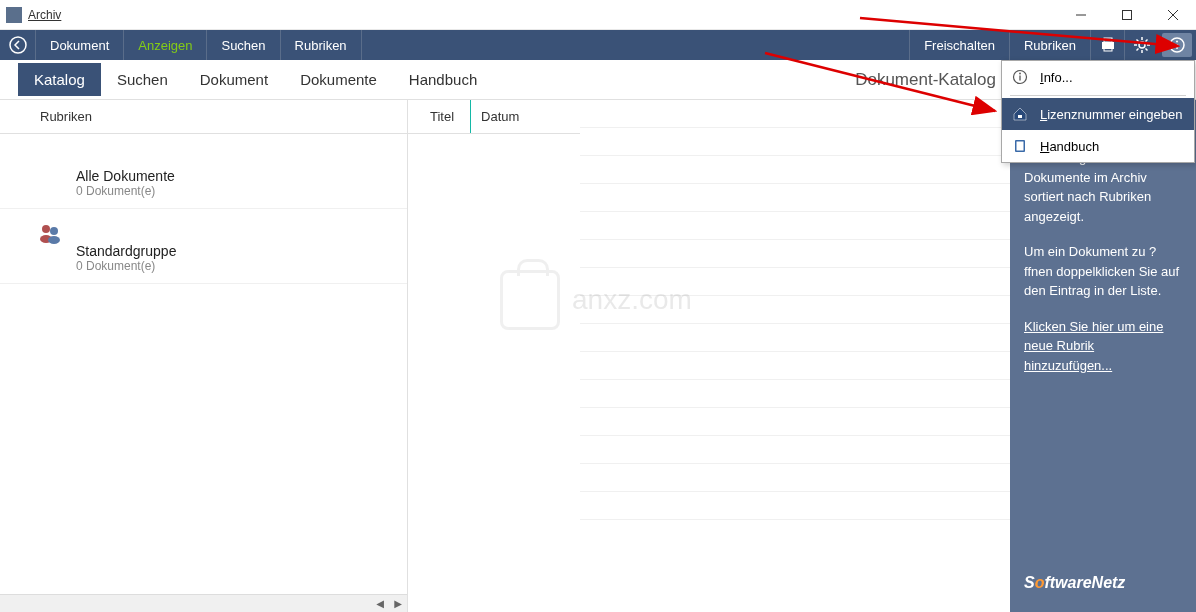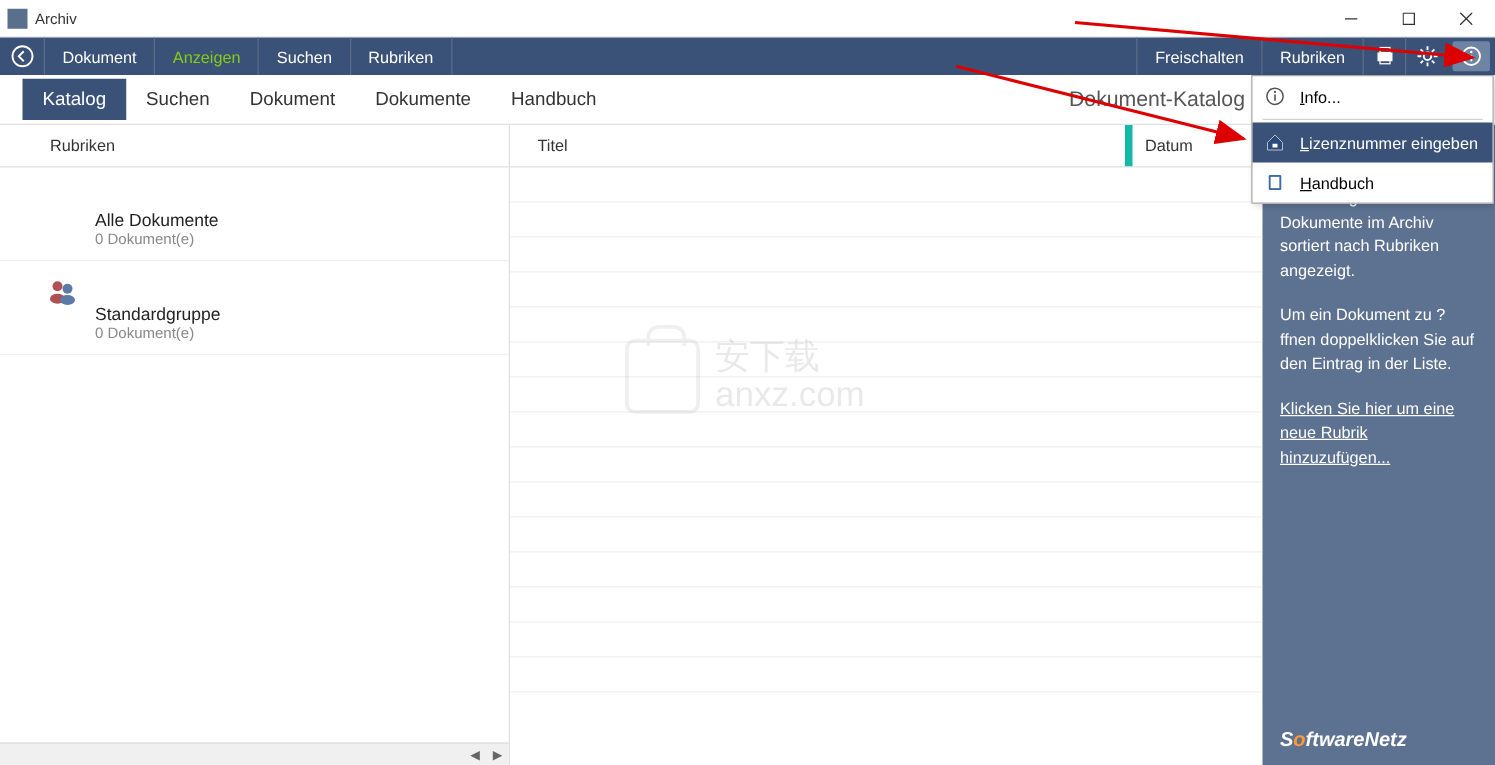--- a/index.html
+++ b/index.html
@@ -8,7 +8,7 @@
 
 .titlebar { height: 30px; background: #fff; display: flex; align-items: center; border-bottom: 1px solid #e8e8e8; }
 .titlebar-icon { width: 16px; height: 16px; margin: 0 6px; background: #5a6f8c; display: inline-block; }
-.titlebar-title { font-size: 12px; color: #333; flex: 0 0 auto; }
+.titlebar-title { font-size: 12px; color: #333; flex: 0 0 auto; text-decoration: underline; }
 .titlebar-spacer { flex: 1; }
 .win-controls { display: flex; height: 100%; }
 .win-btn { width: 46px; height: 30px; display: flex; align-items: center; justify-content: center; font-size: 14px; cursor: default; }

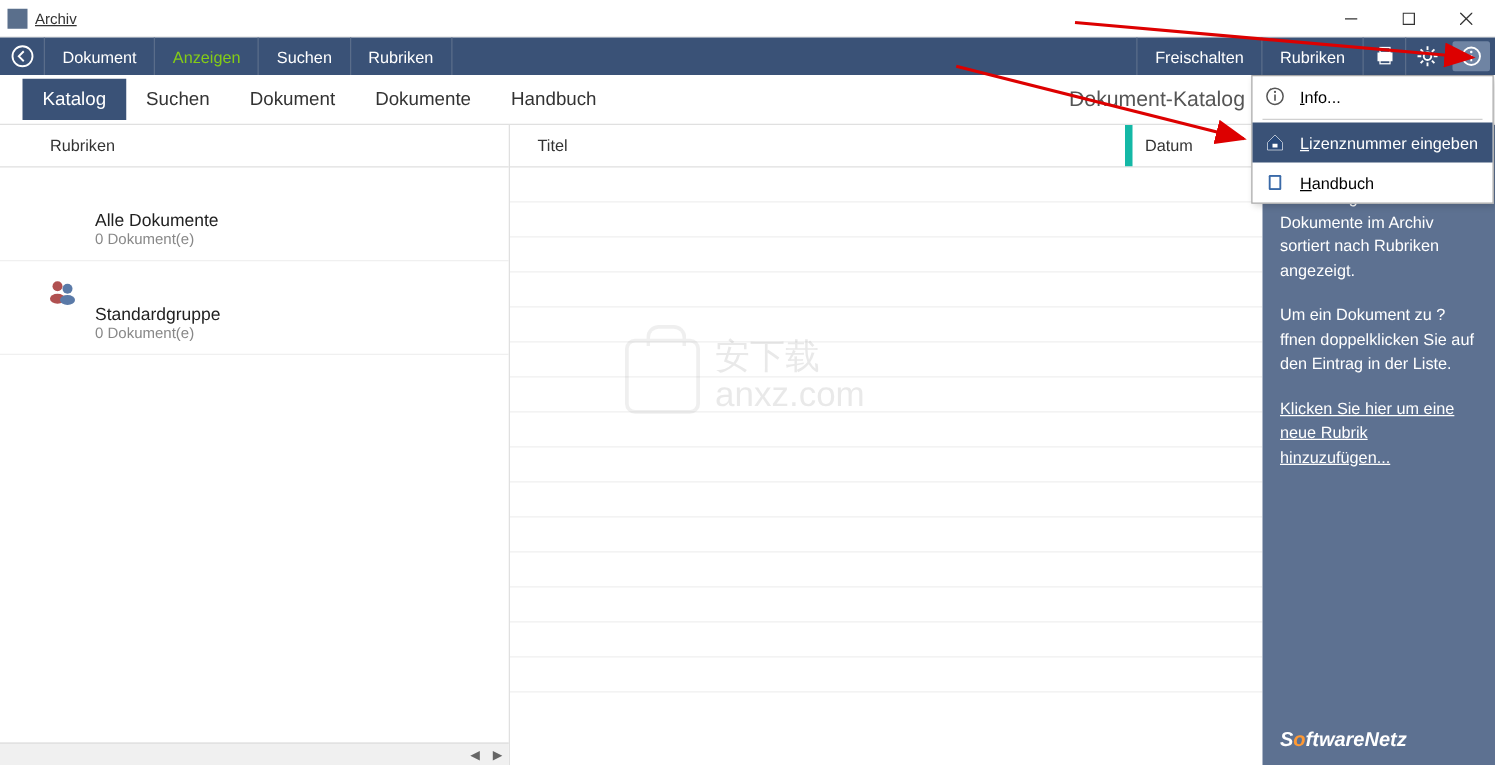--- a/index.html
+++ b/index.html
@@ -39,7 +39,7 @@
 .rubrik-text .name { font-size: 14px; color: #222; margin-top: 24px; }
 .rubrik-text .count { font-size: 12px; color: #888; }
 
-.main-list { flex: 1; display: flex; flex-direction: column; }
+.main-list { flex: 1; display: flex; flex-direction: row; }
 .list-headers { height: 34px; display: flex; border-bottom: 1px solid #e0e0e0; font-size: 13px; color: #333; }
 .list-headers .col-titel { flex: 1; padding-left: 22px; display: flex; align-items: center; }
 .list-headers .col-datum { width: 110px; display: flex; align-items: center; border-left: 6px solid #14b8a6; padding-left: 10px; }

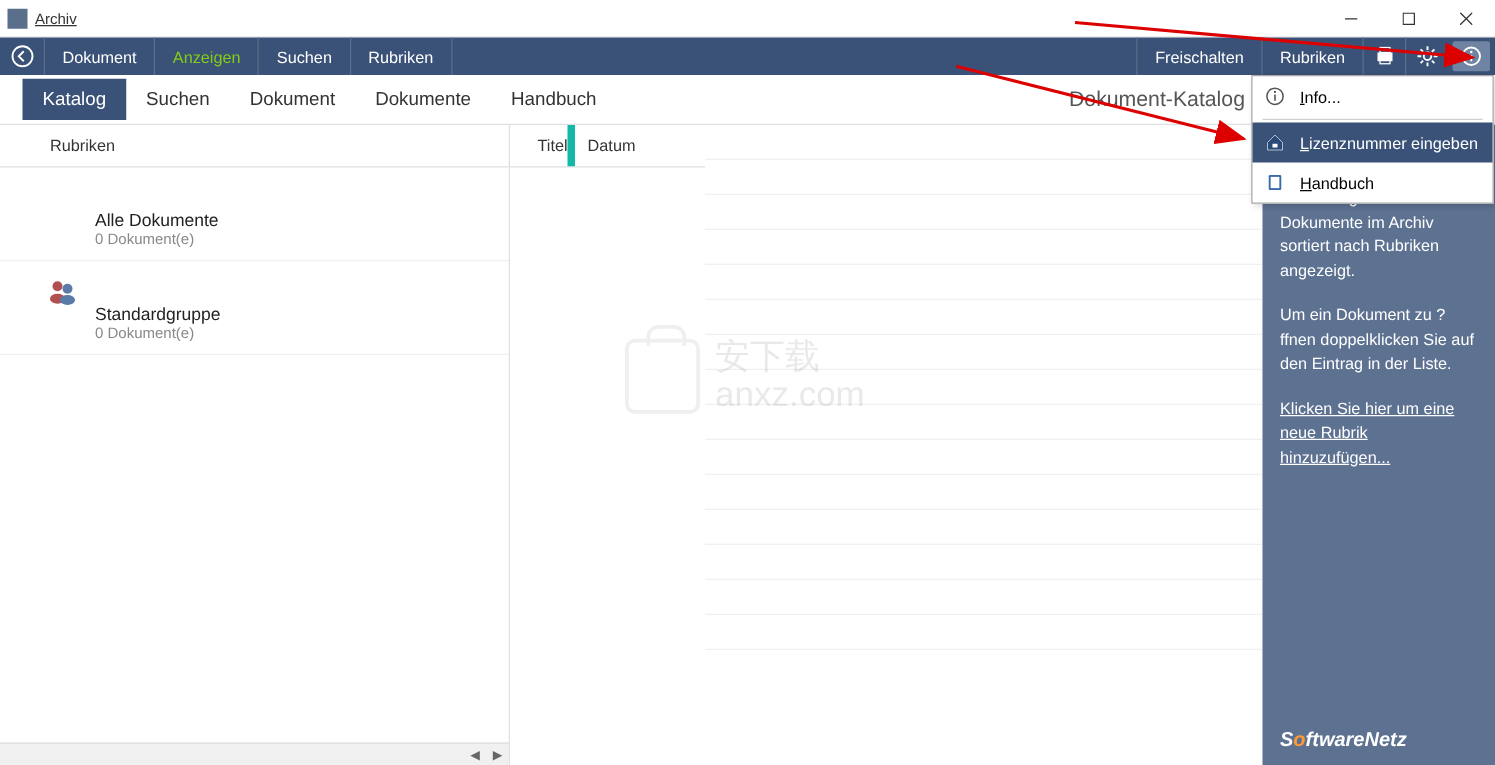--- a/index.html
+++ b/index.html
@@ -42,7 +42,7 @@
 .main-list { flex: 1; display: flex; flex-direction: row; }
 .list-headers { height: 34px; display: flex; border-bottom: 1px solid #e0e0e0; font-size: 13px; color: #333; }
 .list-headers .col-titel { flex: 1; padding-left: 22px; display: flex; align-items: center; }
-.list-headers .col-datum { width: 110px; display: flex; align-items: center; border-left: 6px solid #14b8a6; padding-left: 10px; }
+.list-headers .col-datum { width: 110px; display: flex; align-items: center; border-left: 1px solid #14b8a6; padding-left: 10px; margin-left: 16px; }
 .list-body { flex: 1; overflow: hidden; }
 .list-row { height: 28px; border-bottom: 1px solid #f0f0f0; }
 

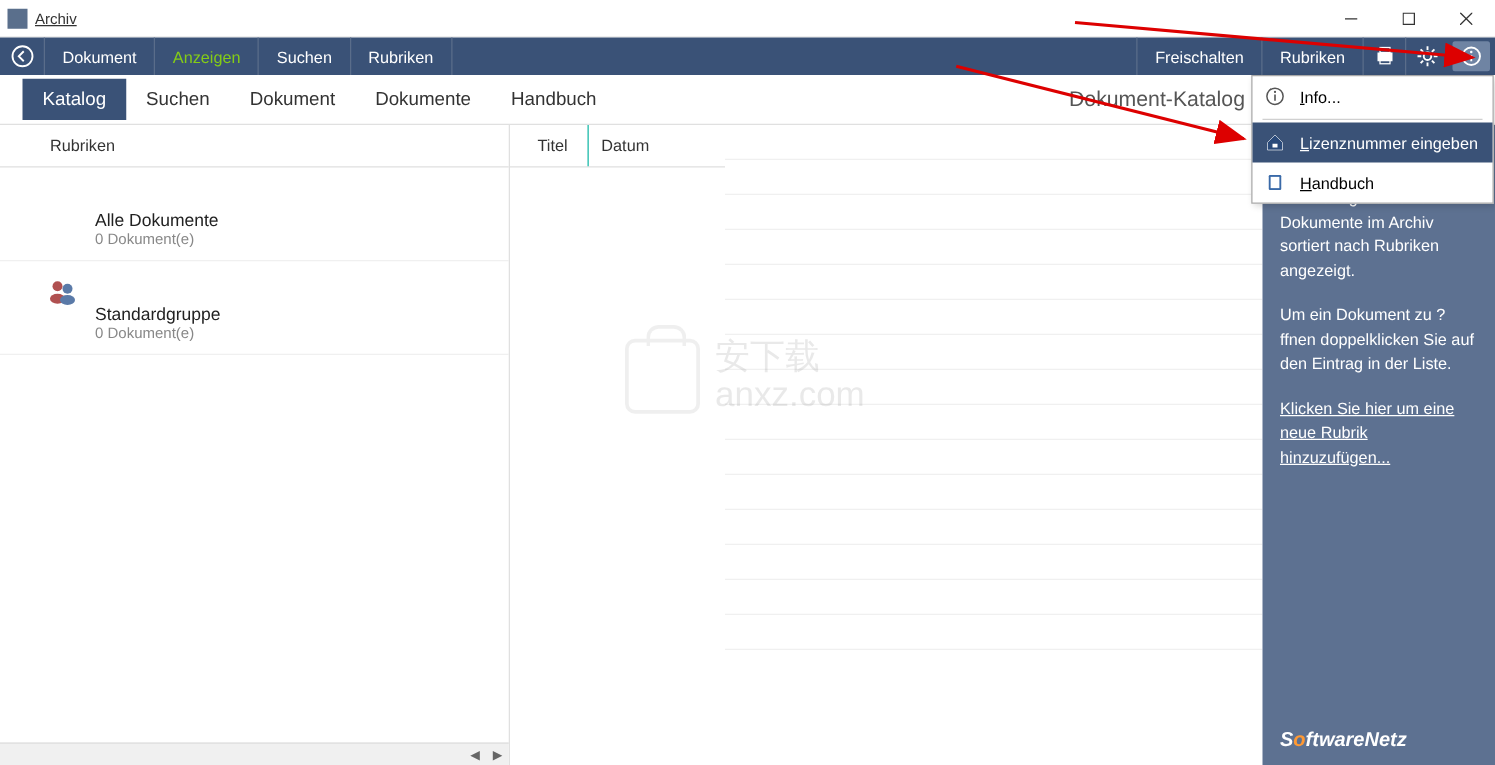--- a/index.html
+++ b/index.html
@@ -258,7 +258,6 @@
 <div class="watermark">
   <div class="bag"></div>
   <div class="text">
-    <div>安下载</div>
     <div>anxz.com</div>
   </div>
 </div>

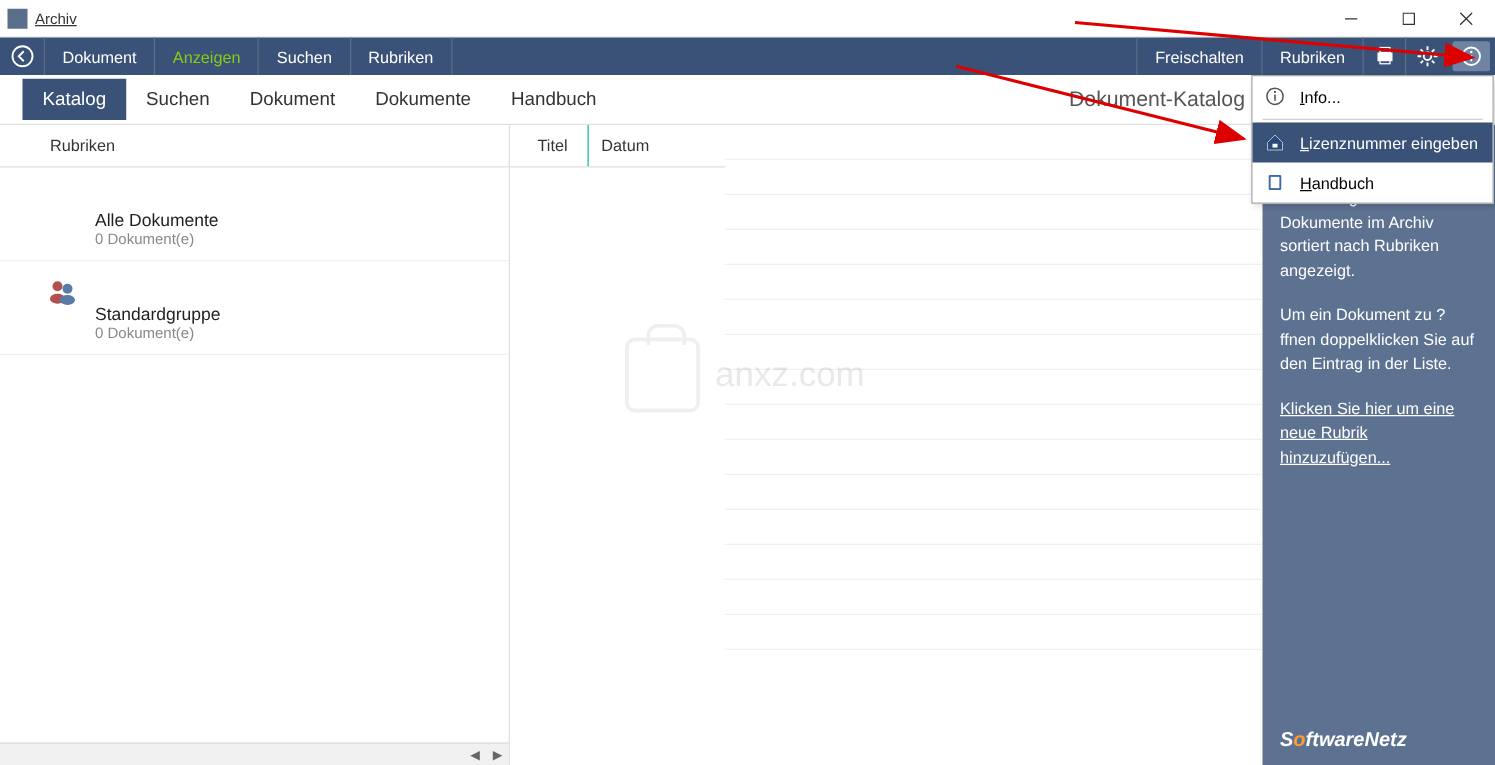--- a/index.html
+++ b/index.html
@@ -51,7 +51,7 @@
 .rightpanel h3 { font-size: 16px; font-weight: bold; margin-bottom: 14px; }
 .rightpanel p { margin-bottom: 16px; line-height: 1.5; }
 .rightpanel a { color: #fff; text-decoration: underline; }
-.brand { position: absolute; bottom: 10px; left: 14px; font-size: 16px; font-weight: bold; font-style: italic; }
+.brand { position: absolute; bottom: 20px; left: 14px; font-size: 16px; font-weight: bold; font-style: italic; }
 .brand .orange { color: #ff9933; }
 
 

